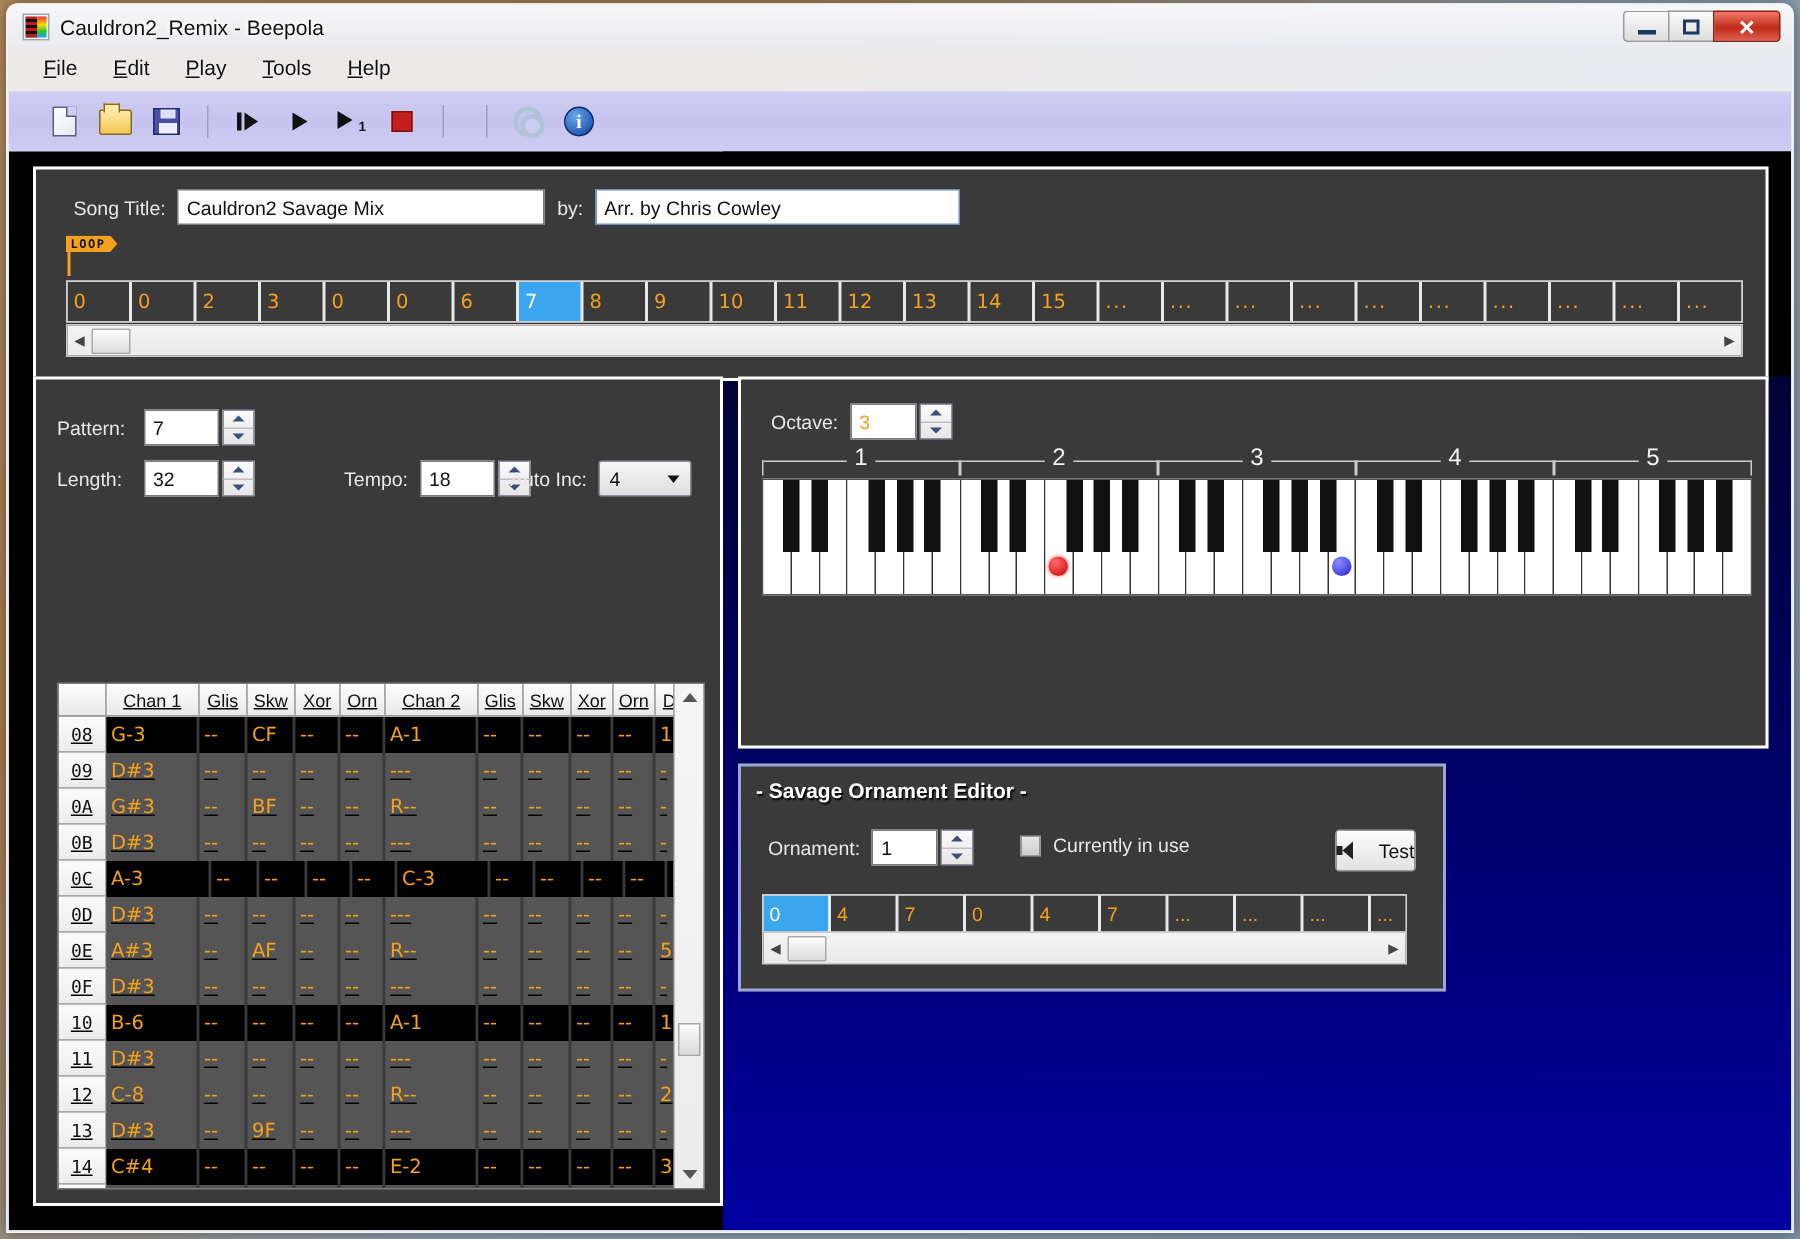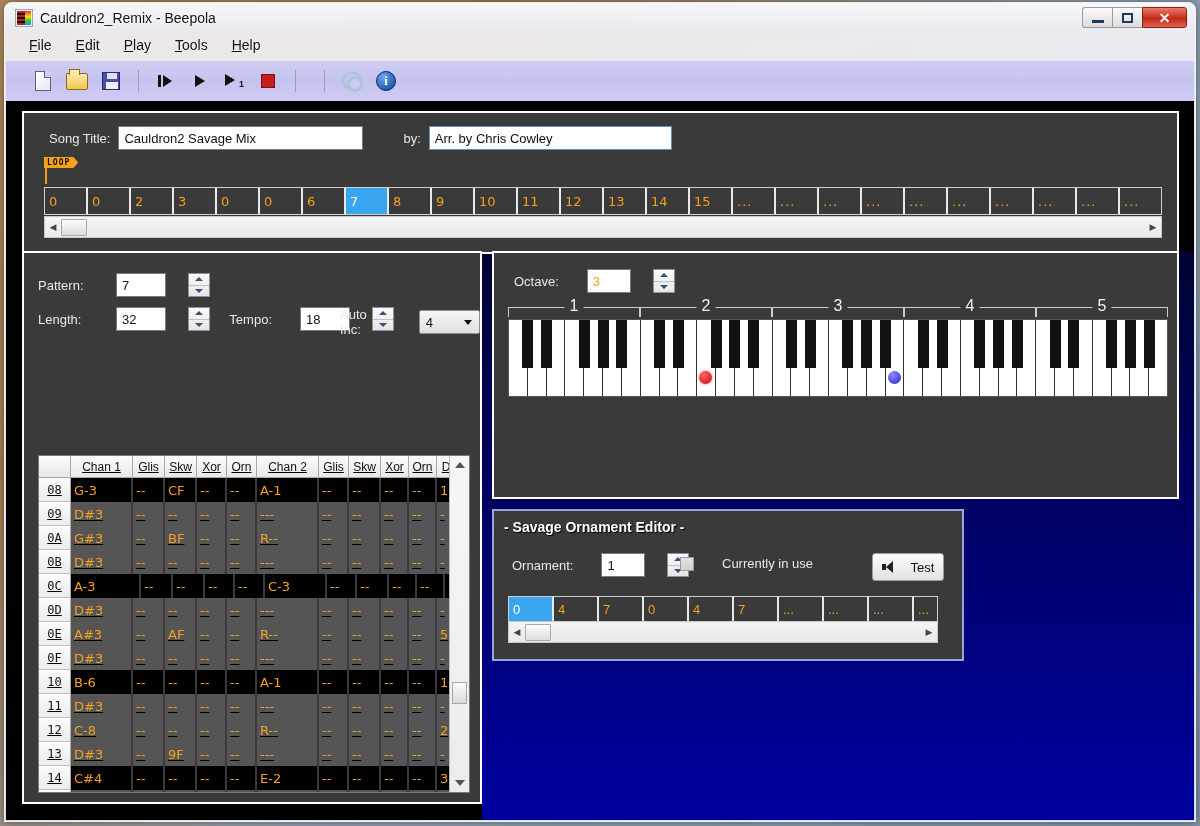--- a/index.html
+++ b/index.html
@@ -391,7 +391,7 @@
         <div class="txtinput" style="width:245px;">
             <span>Cauldron2 Savage Mix</span>
           </div>
-        <span class="lbl" style="margin-left:32px;">by:</span>
+        <span class="lbl" style="margin-left:0;">by:</span>
         <div class="txtinput" style="width:243px;border-color:#6a8fb8;">
             <span>Arr. by Chris Cowley</span>
           </div>

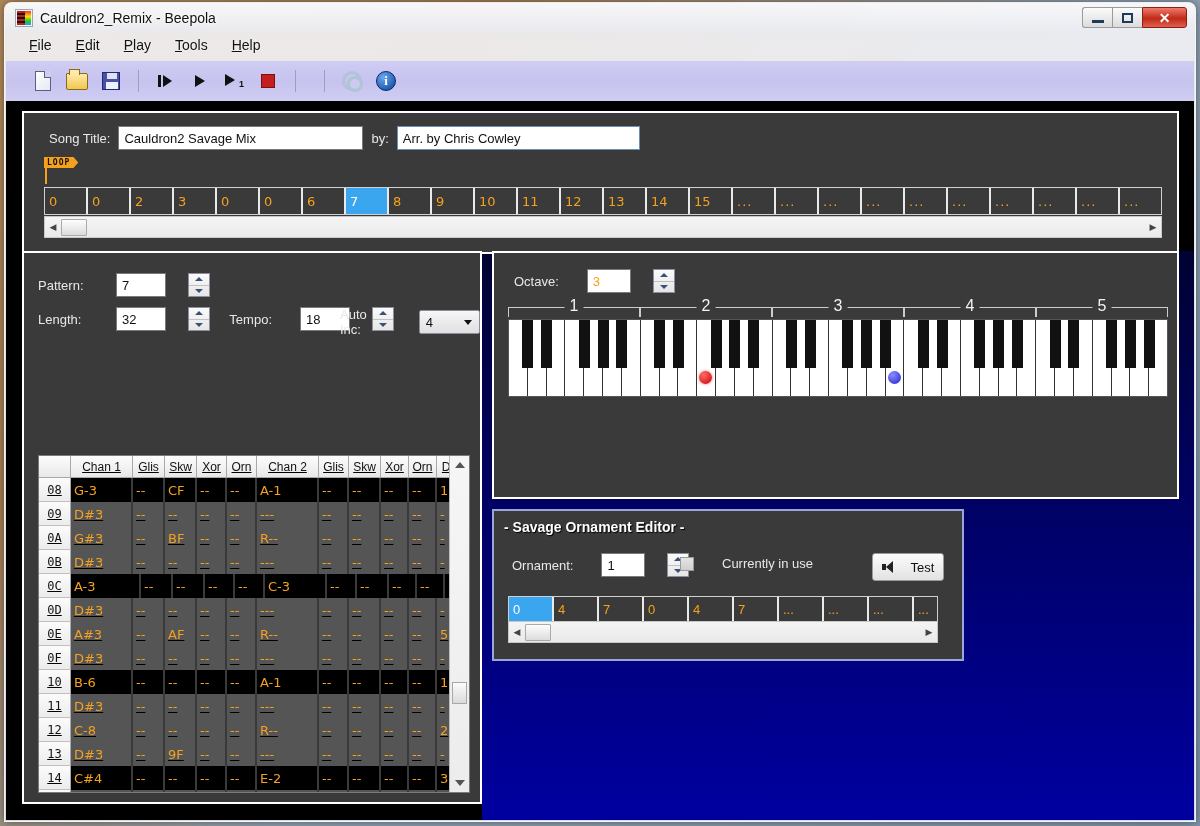--- a/index.html
+++ b/index.html
@@ -187,7 +187,7 @@
     position:absolute;left:16px;top:150px;width:460px;height:553px;
     background:#3a3a3a;border:2px solid #ffffff;
   }
-  .field-row{ position:absolute; display:flex;align-items:center;gap:20px; }
+  .field-row{ position:absolute; display:flex;align-items:center; }
   .spin{
     width:22px;height:24px;display:flex;flex-direction:column;
     border:1px solid #8e8e9e;background:linear-gradient(to bottom,#fafafa,#e6e6e6);

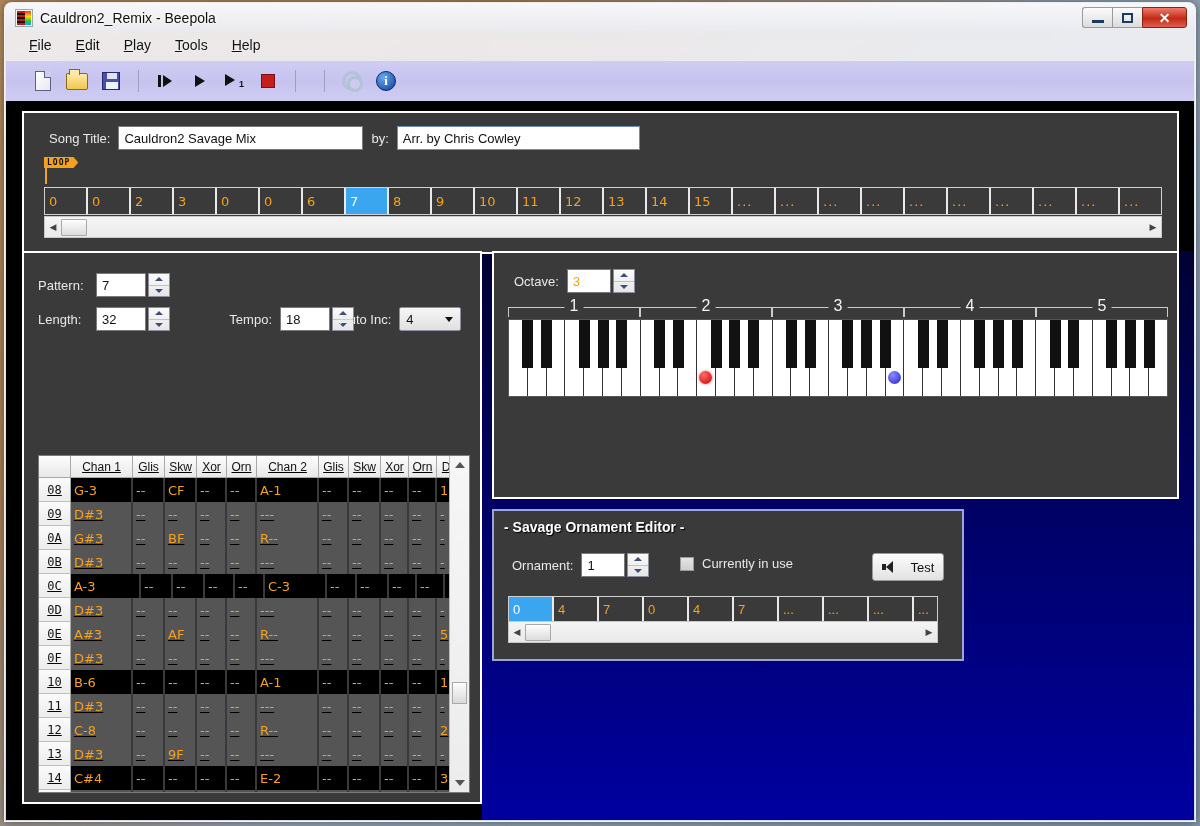--- a/index.html
+++ b/index.html
@@ -291,7 +291,7 @@
     border:1px solid #9a9a9a;display:inline-block;
   }
   .testbtn{
-    position:absolute;right:18px;top:42px;width:72px;height:28px;
+    position:absolute;right:18px;top:42px;width:54px;height:28px;
     background:linear-gradient(to bottom,#fcfcfc,#e2e2e2);
     border:1px solid #9a9a9a;border-radius:3px;
     display:flex;align-items:center;justify-content:center;gap:15px;

